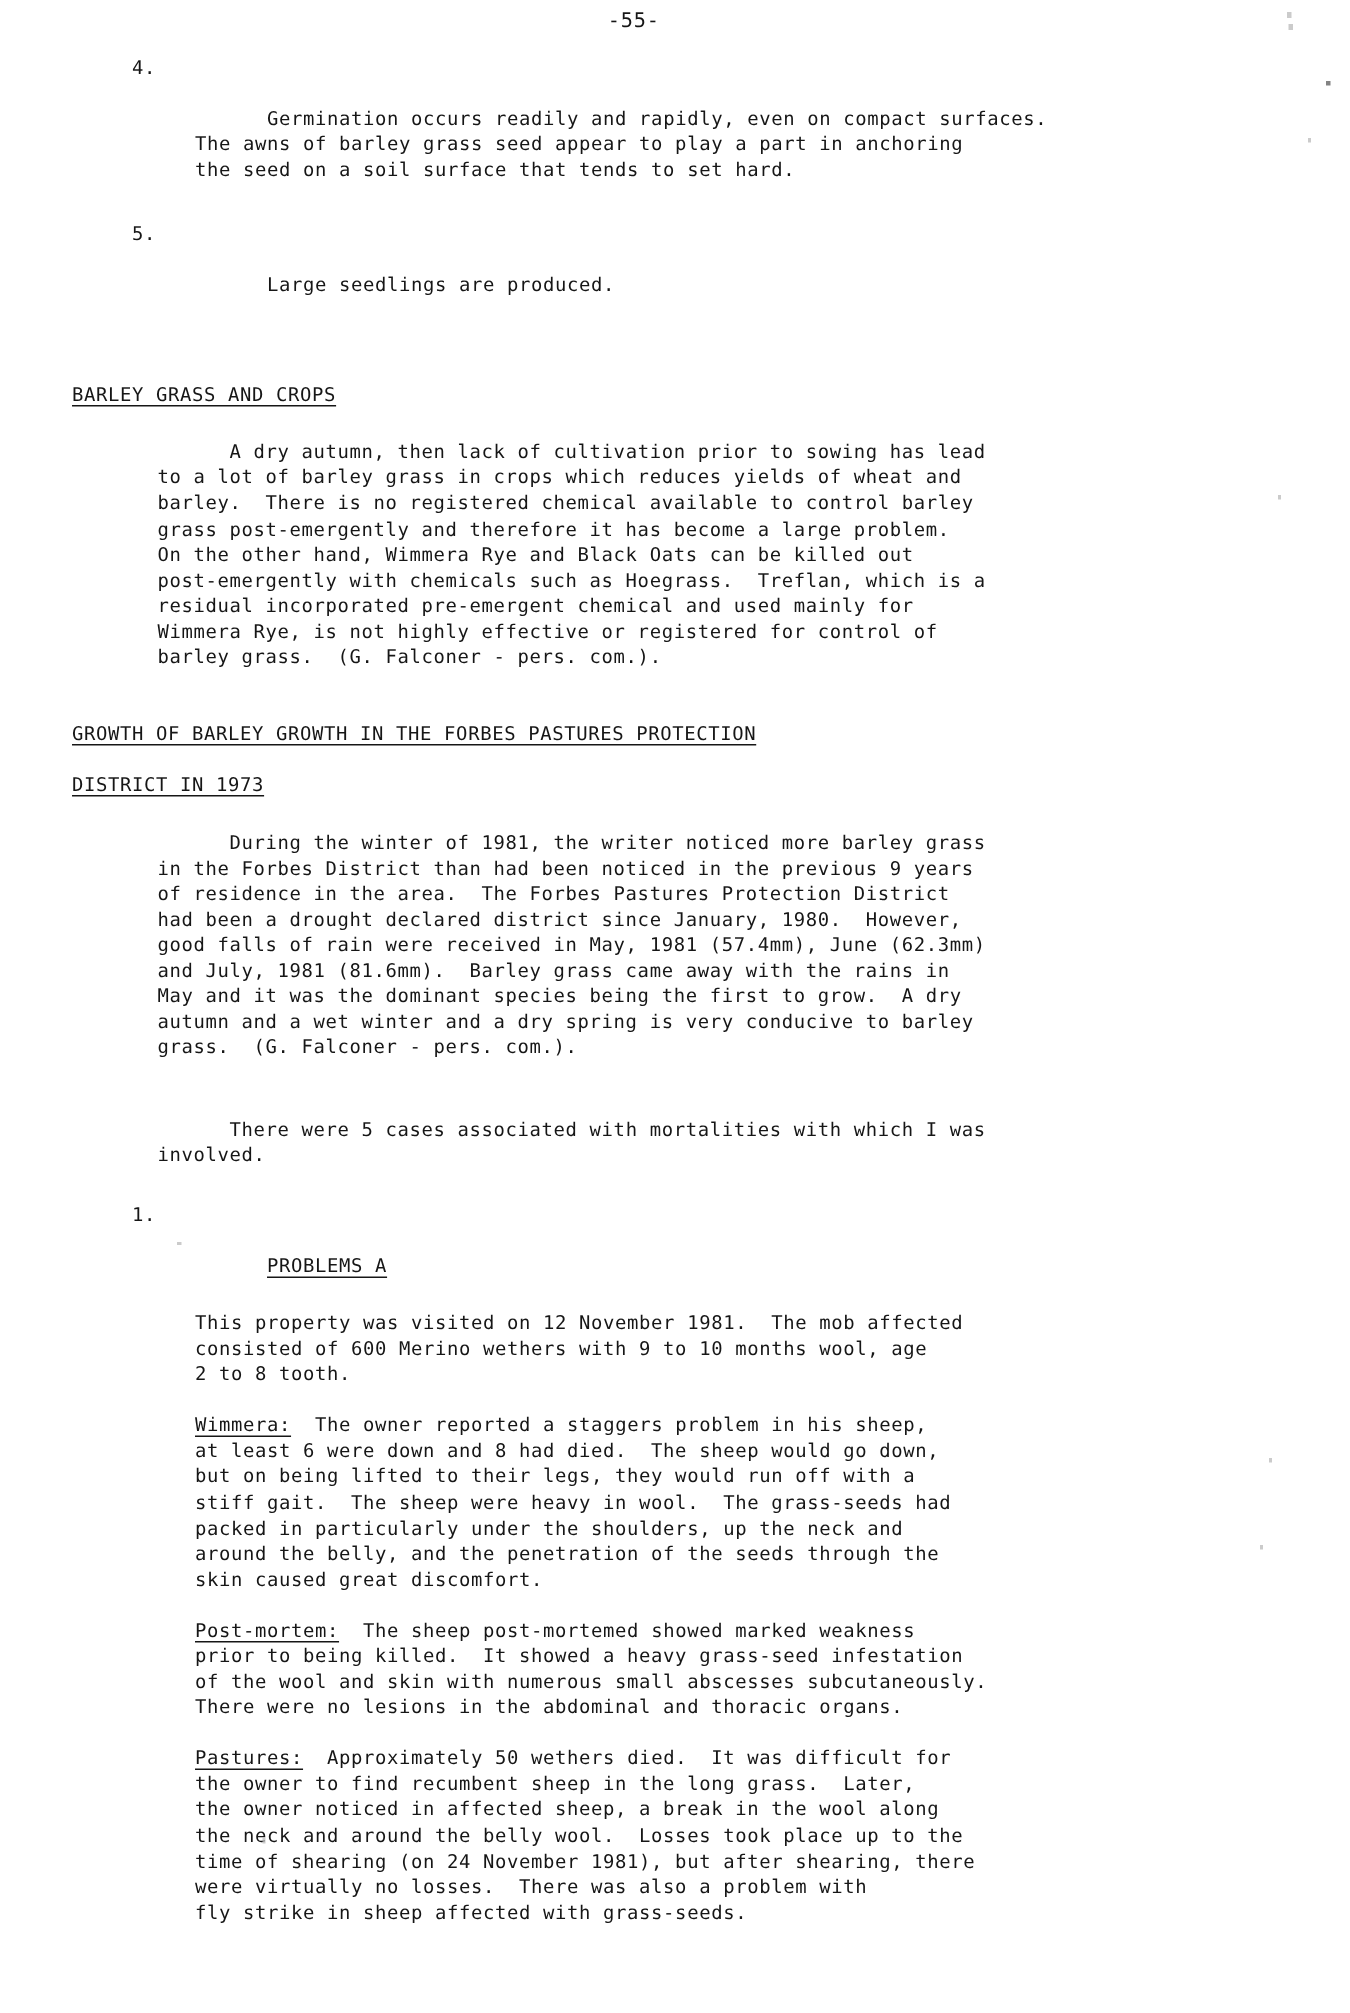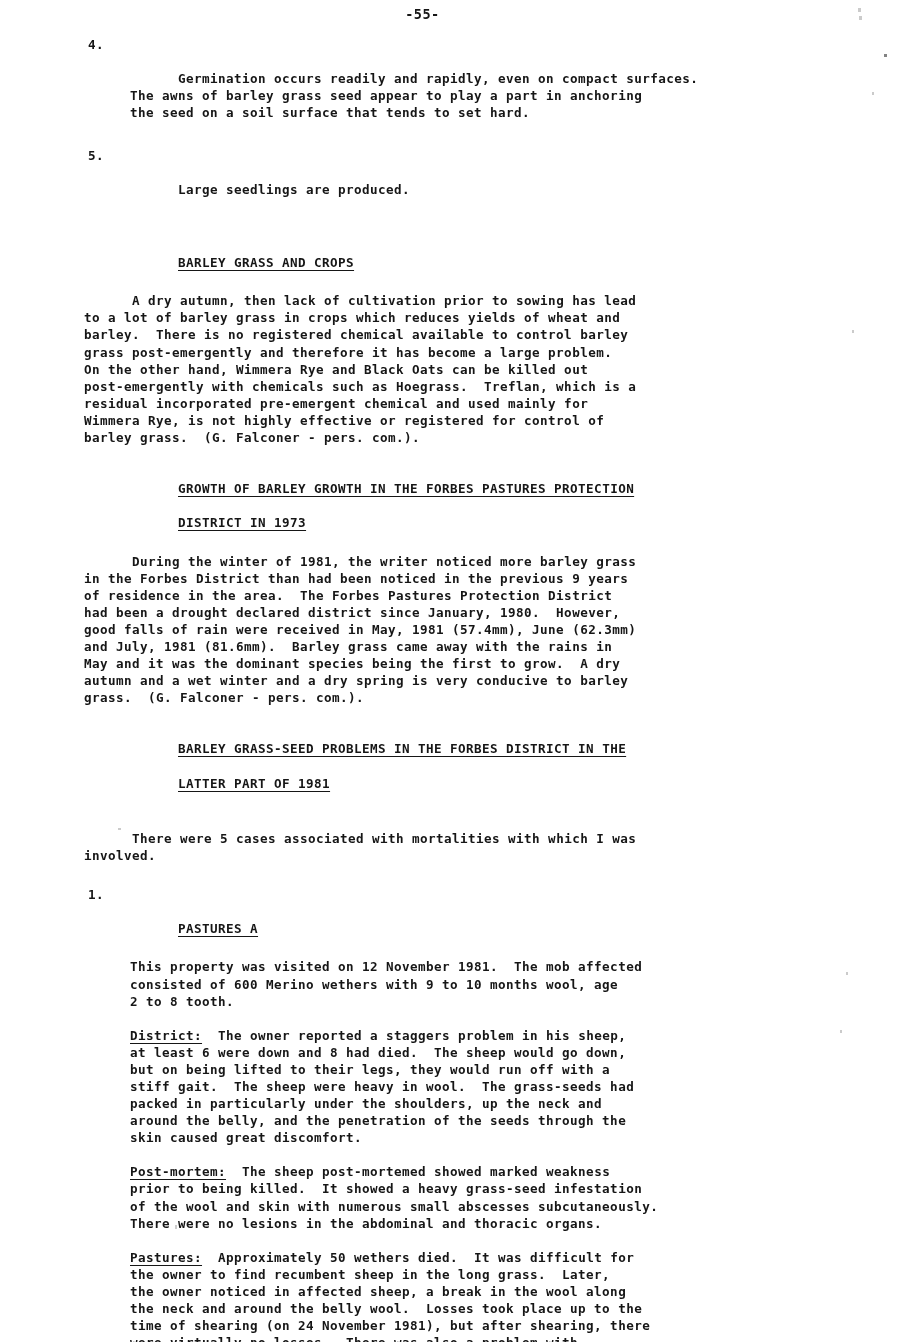--- a/index.html
+++ b/index.html
@@ -25,7 +25,6 @@
     width: 900px;
     height: 1342px;
     background: #ffffff;
-    font-weight: bold;
   }
 
   

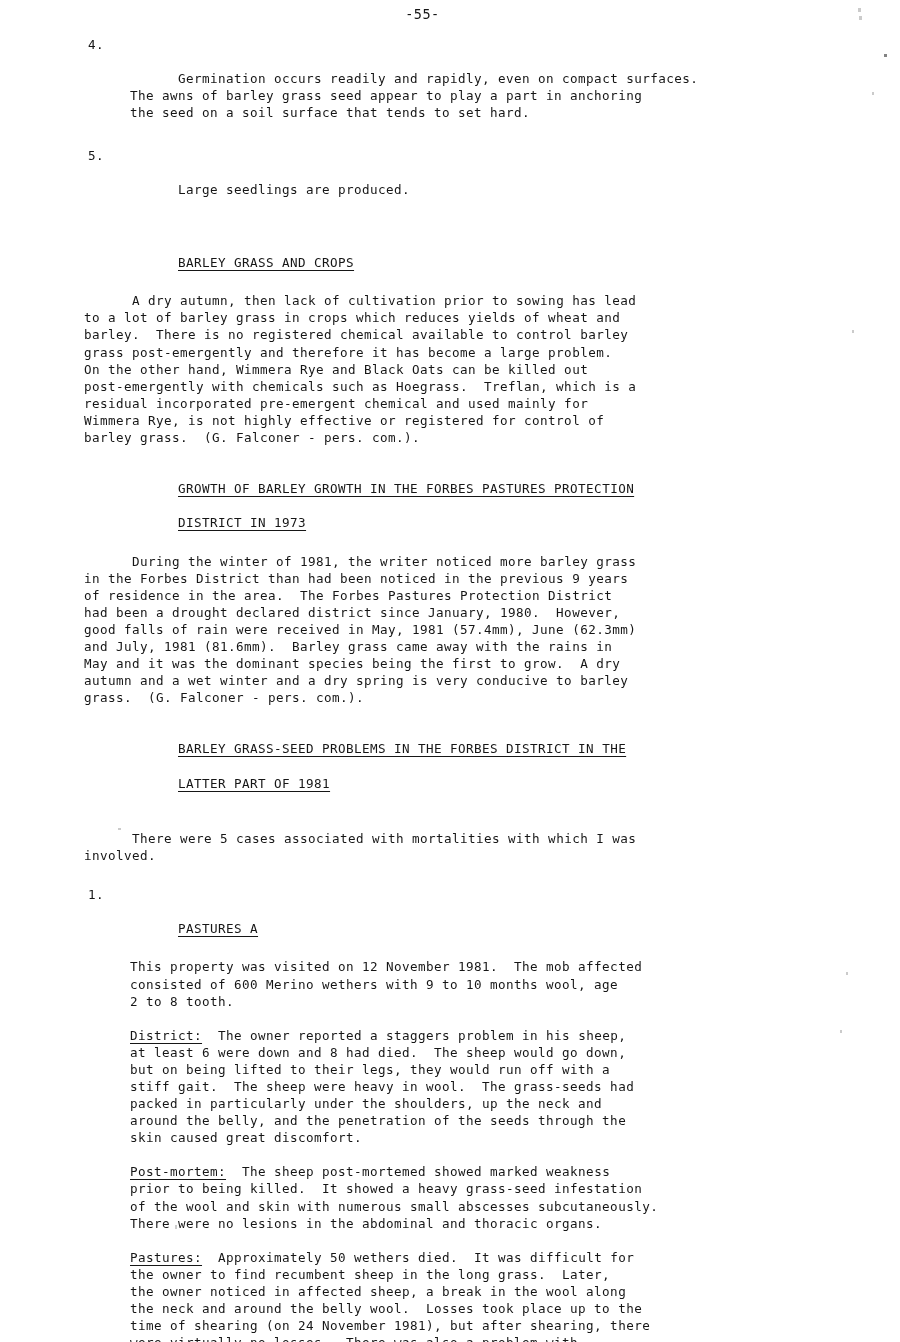--- a/index.html
+++ b/index.html
@@ -86,7 +86,6 @@
   
   .heading {
     margin: 0;
-    padding-left: 130px;
   }
   .heading .u {
     text-decoration: underline;

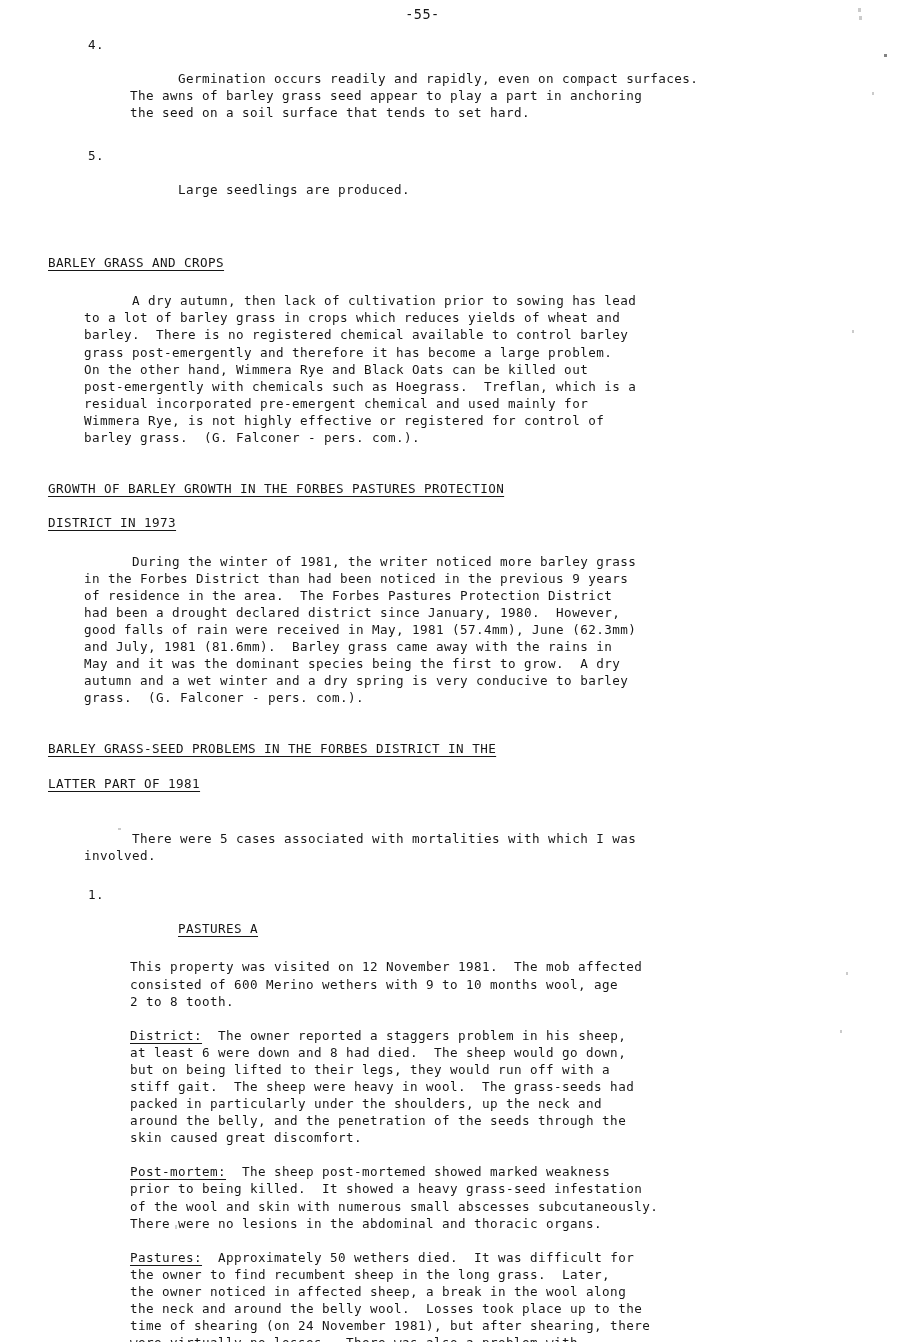--- a/index.html
+++ b/index.html
@@ -72,7 +72,7 @@
   
   .para {
     margin: 0;
-    padding-left: 84px;
+    padding-left: 105px;
     padding-right: 100px;
   }
 

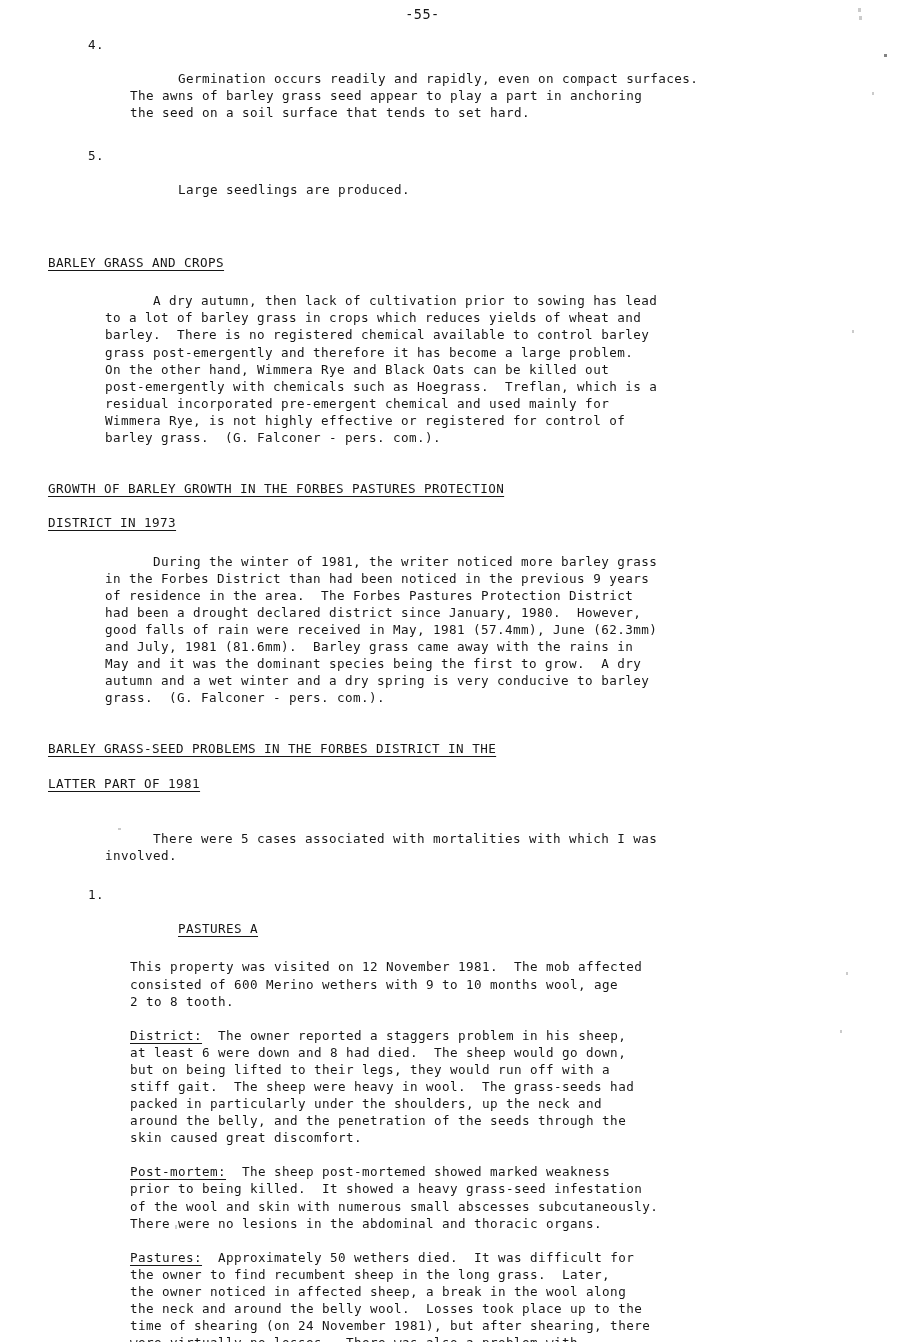--- a/index.html
+++ b/index.html
@@ -169,10 +169,6 @@
 
     <div class="gap-m"></div>
 
-    <div class="block heading">
-      <span class="u">BARLEY GRASS-SEED PROBLEMS IN THE FORBES DISTRICT IN THE</span><br>
-      <span class="u">LATTER PART OF 1981</span>
-    </div>
     <div class="gap-xs"></div>
 
     <div class="gap-m"></div>

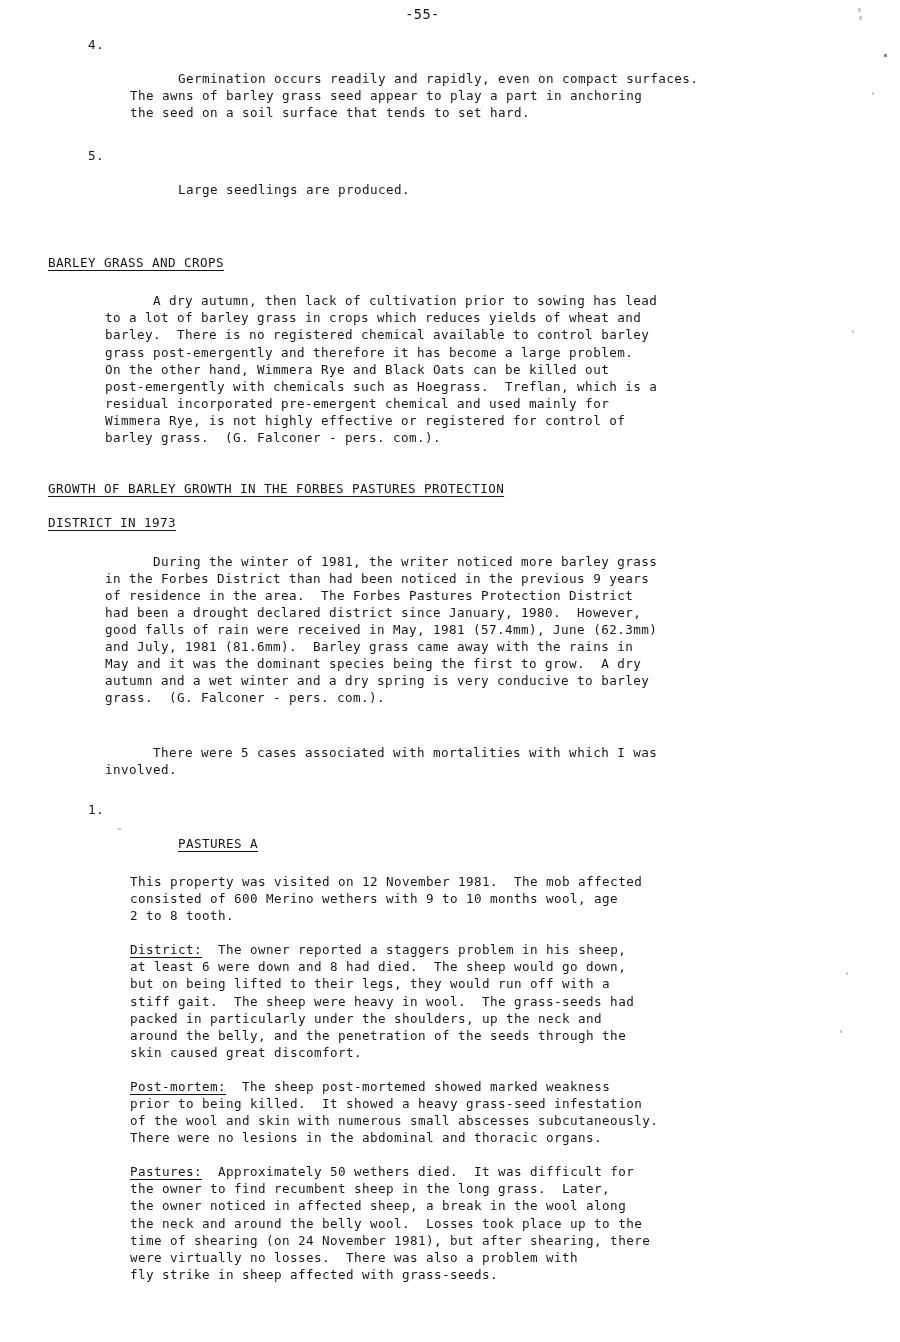--- a/index.html
+++ b/index.html
@@ -180,7 +180,7 @@
 
     <div class="block numitem">
       <span class="num">1.</span>
-      <span class="inline-u">PASTURES A</span>
+      <span class="inline-u">PROBLEMS A</span>
     </div>
 
     <div class="gap-xs"></div>

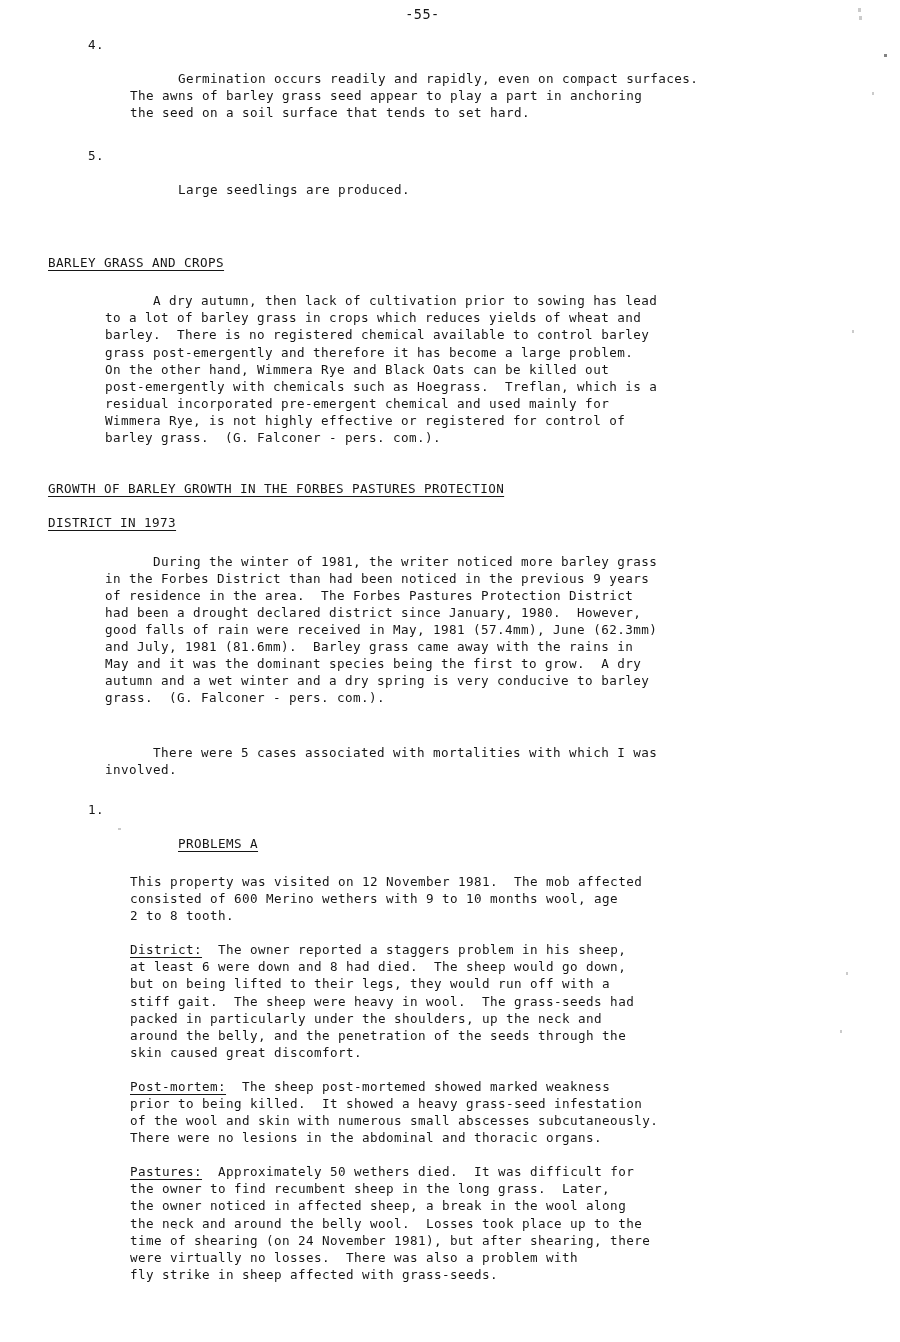--- a/index.html
+++ b/index.html
@@ -191,7 +191,7 @@
 
     <div class="gap-m"></div>
 
-    <div class="block para-ind"><span class="inline-u">District:</span><span>  The owner reported a staggers problem in his sheep,
+    <div class="block para-ind"><span class="inline-u">Wimmera:</span><span>  The owner reported a staggers problem in his sheep,
 at least 6 were down and 8 had died.  The sheep would go down,
 but on being lifted to their legs, they would run off with a
 stiff gait.  The sheep were heavy in wool.  The grass-seeds had

